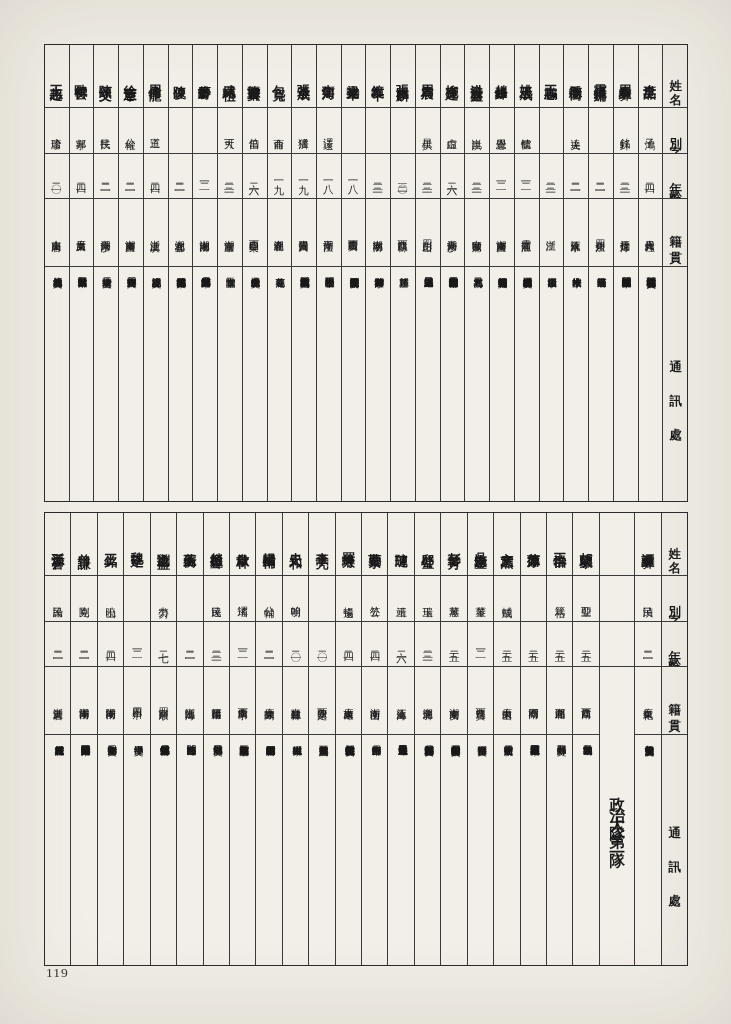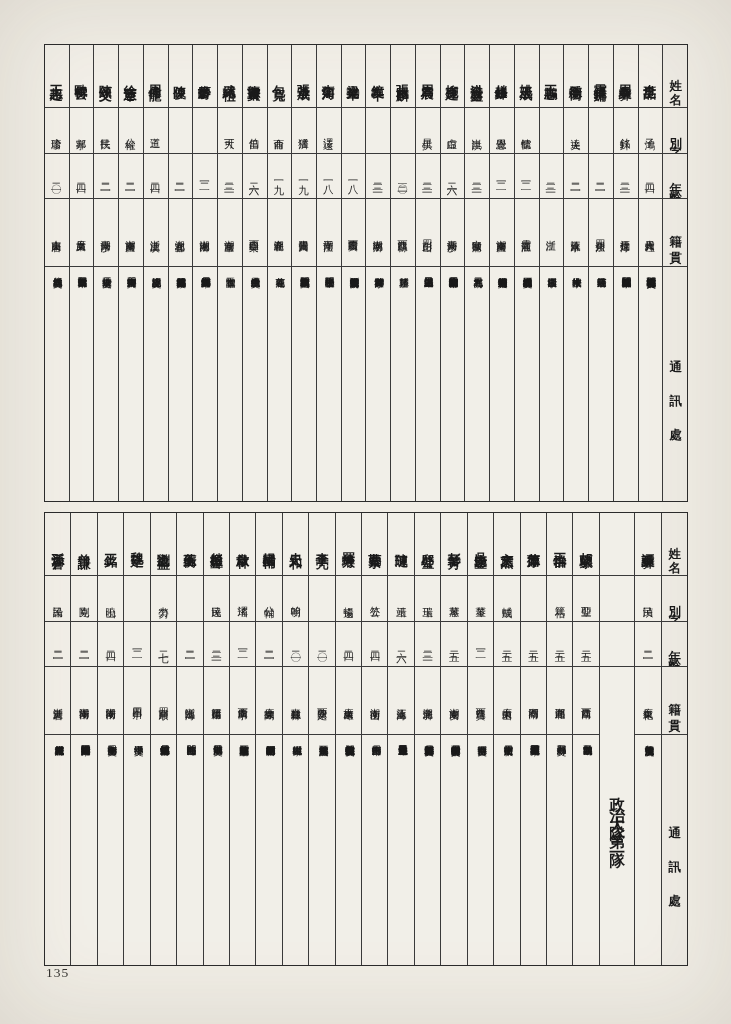--- a/index.html
+++ b/index.html
@@ -448,7 +448,7 @@
         </div>
       </div>
   </div>
-  <div class="page-number">135</div>
+  <div class="page-number">119</div>
 </div>
 
 </body></html>

